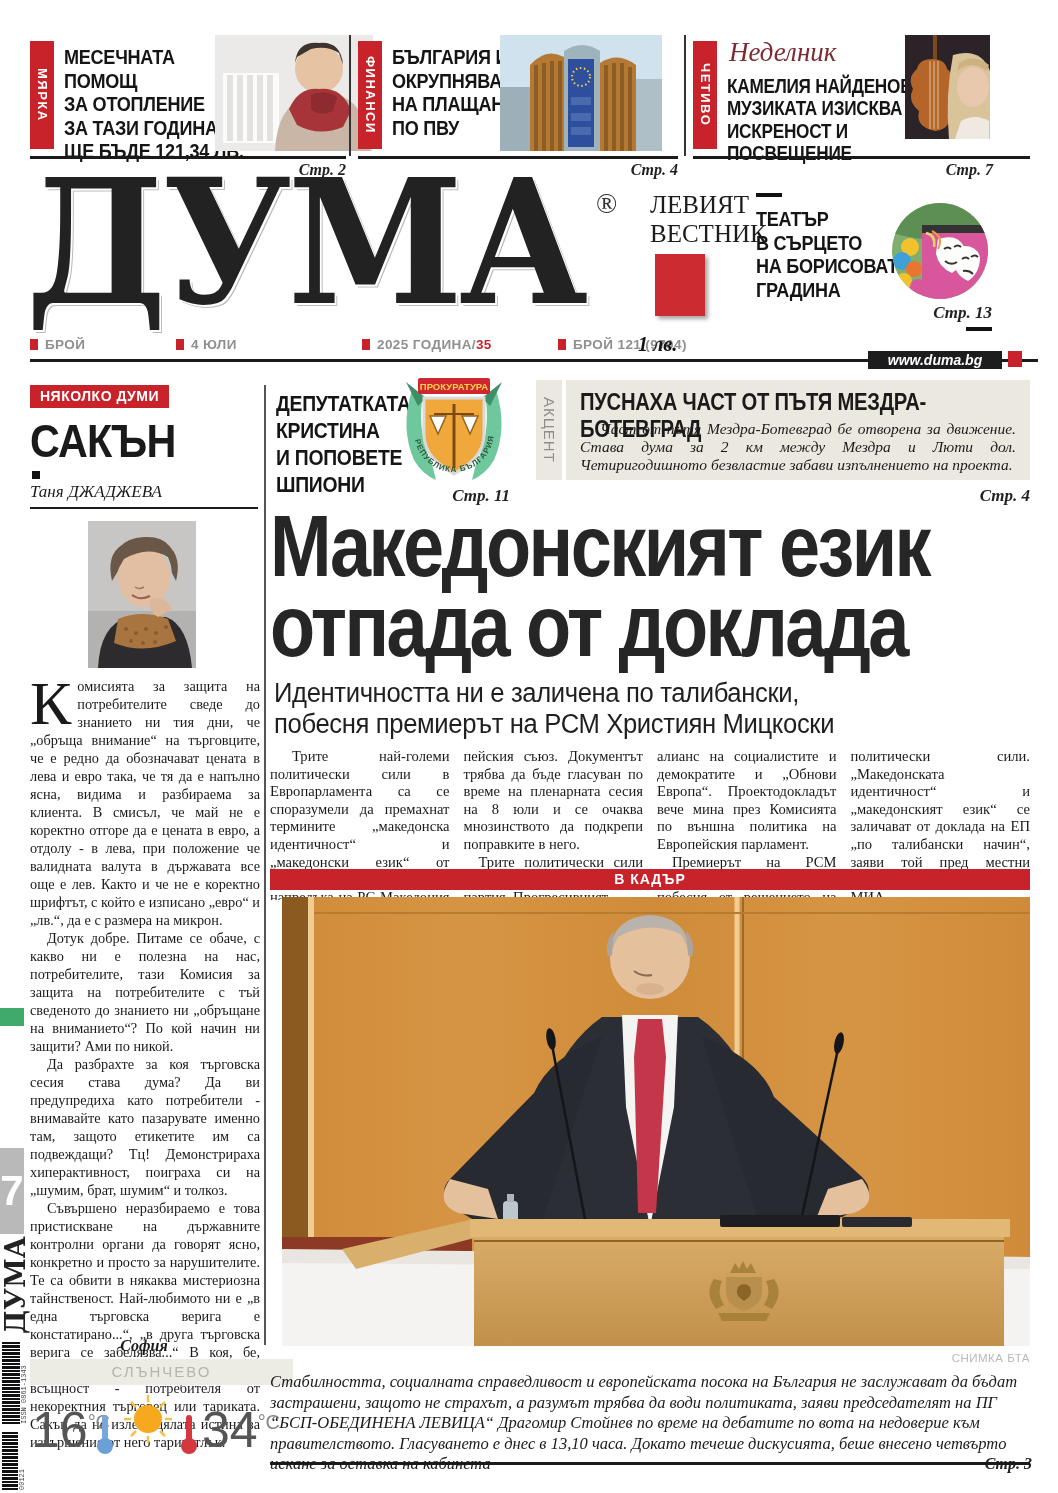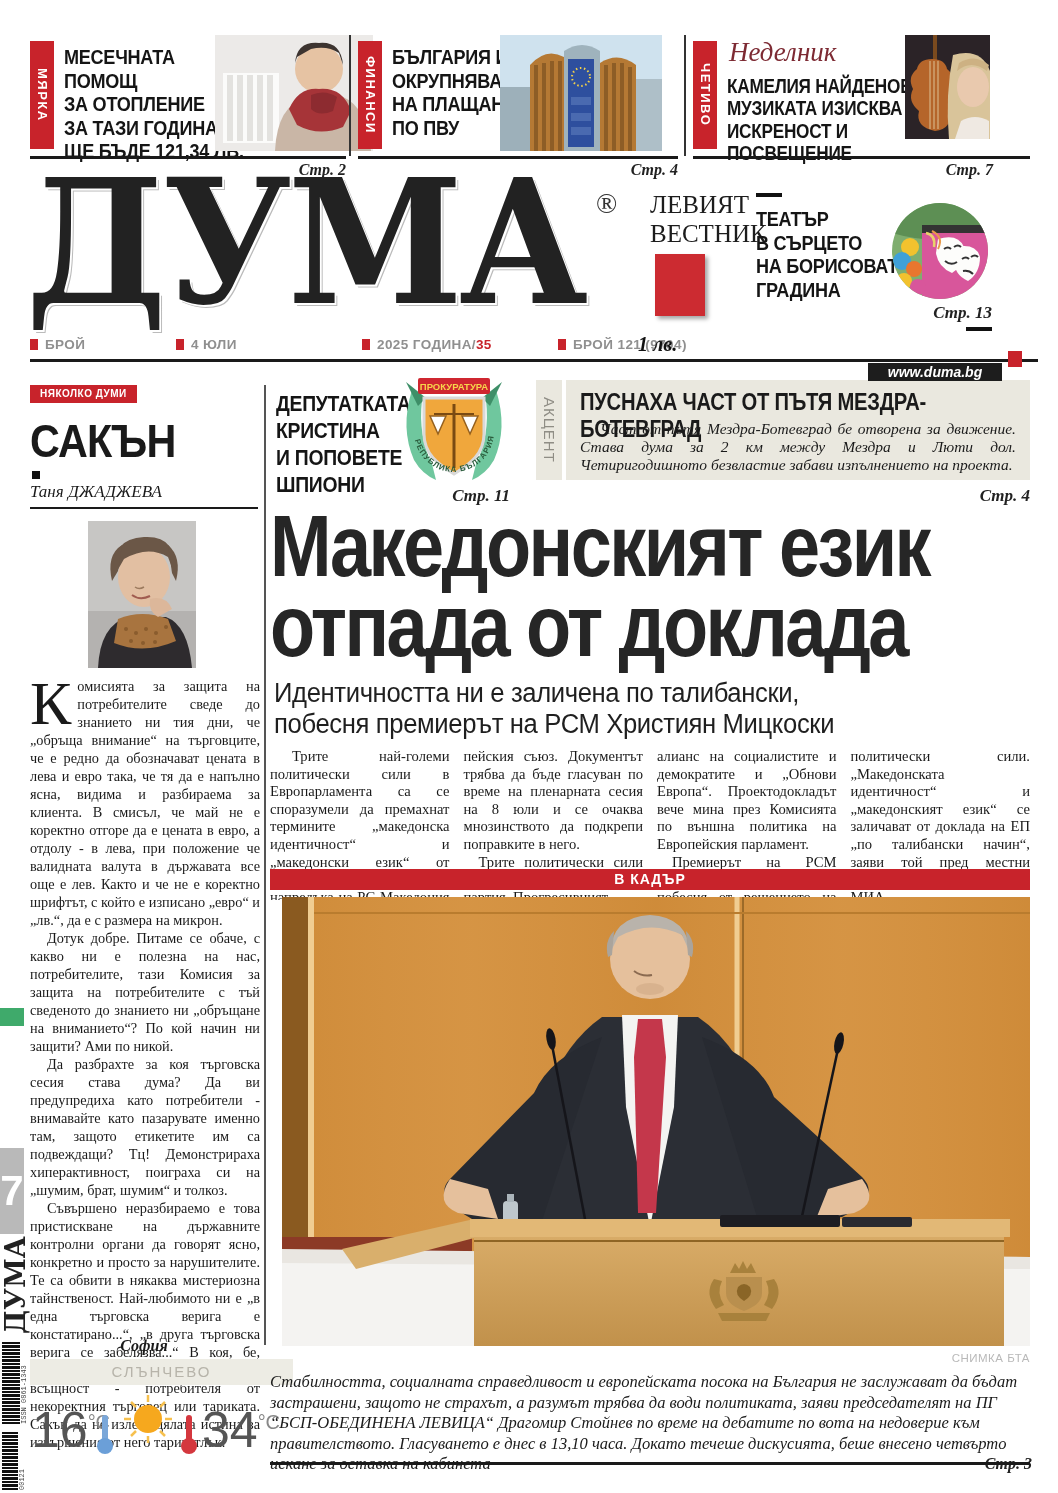--- a/index.html
+++ b/index.html
@@ -191,7 +191,7 @@
     <span class="abs serif" style="left:608px;top:-4px;font-style:italic;font-weight:700;font-size:20px;color:#111;">1 лв.</span>
   </div>
   <div class="rule abs" style="left:30px;top:359px;width:1008px;height:3px;"></div>
-  <div class="abs" style="left:868px;top:351px;width:134px;height:18px;background:#1d1d1d;color:#fff;text-align:center;font-style:italic;font-weight:700;font-size:14px;line-height:18px;font-family:'Liberation Sans',sans-serif;z-index:3;margin-top:12px;">www.duma.bg</div>
+  <div class="abs" style="left:868px;top:351px;width:134px;height:18px;background:#1d1d1d;color:#fff;text-align:center;font-style:italic;font-weight:700;font-size:14px;line-height:18px;font-family:'Liberation Sans',sans-serif;z-index:3;">www.duma.bg</div>
   <div class="abs" style="left:1008px;top:351px;width:14px;height:16px;background:#c8232b;z-index:3;"></div>
 
   <div class="abs" style="left:0;top:1008px;width:24px;height:18px;background:#3faa6b;"></div>

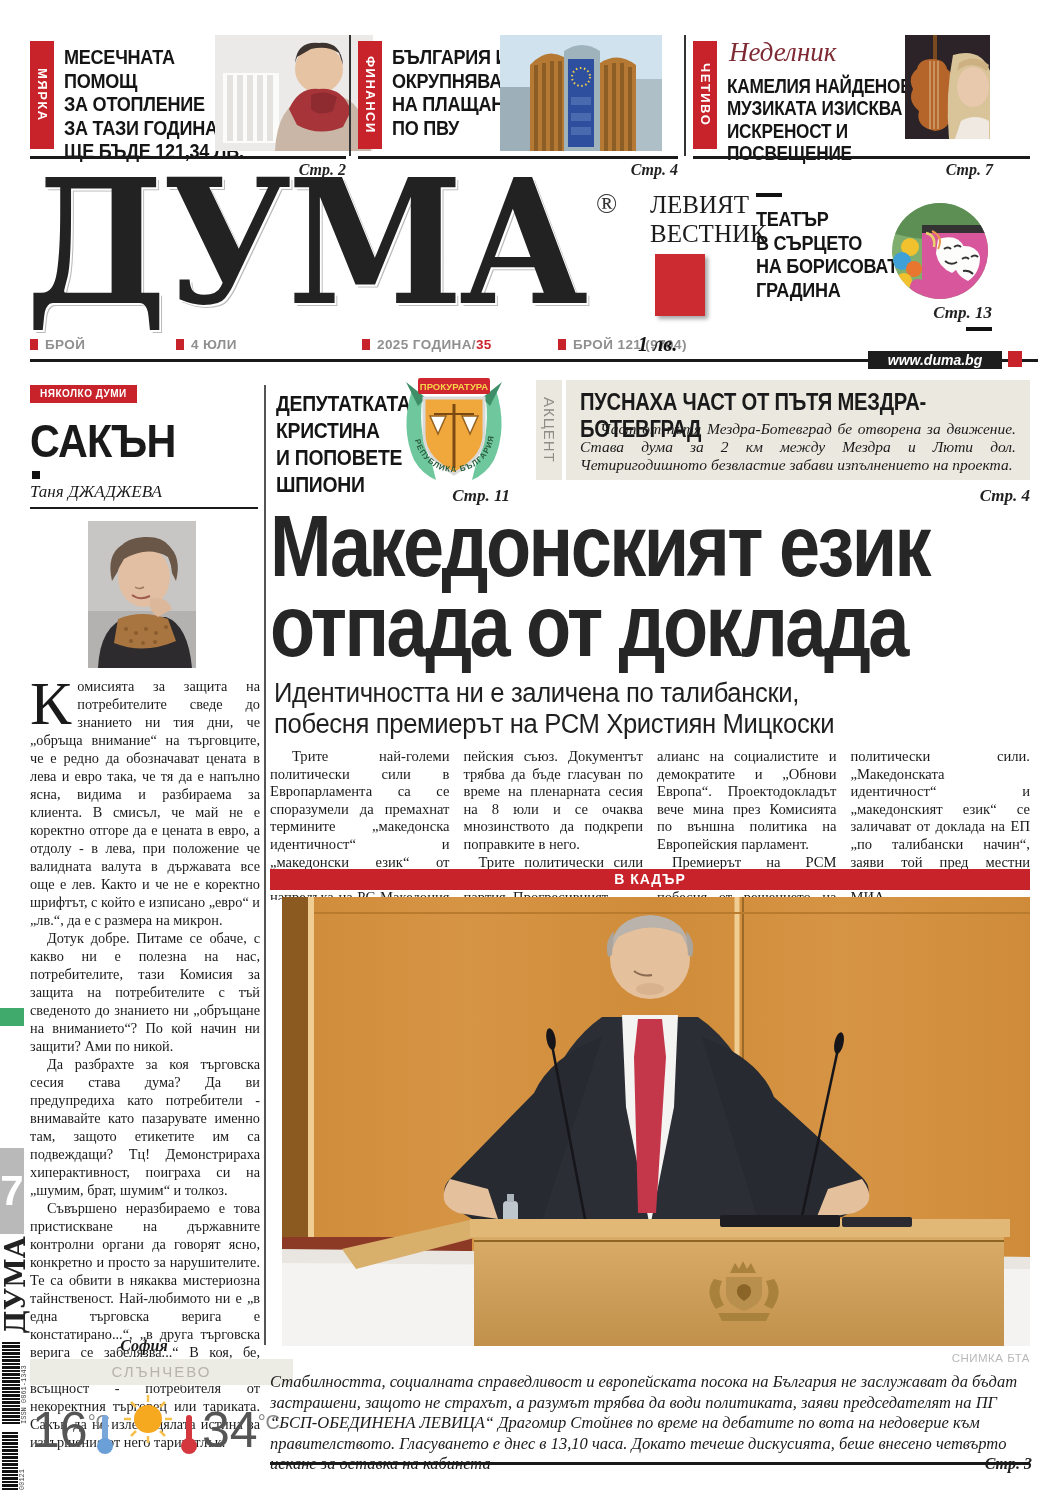--- a/index.html
+++ b/index.html
@@ -203,7 +203,7 @@
   <div class="abs vert-up" style="left:18px;top:1432px;height:58px;font-size:7px;color:#444;font-family:'Liberation Mono',monospace;">00121</div>
 
   <div class="abs" style="left:30px;top:385px;width:232px;height:1090px;">
-    <div class="abs" style="left:0;top:0;background:#c8232b;color:#fff;font-weight:700;font-size:10px;letter-spacing:0.5px;padding:3px 10px 4px;">НЯКОЛКО ДУМИ</div>
+    <div class="abs" style="left:0;top:0;background:#c8232b;color:#fff;font-weight:700;font-size:14px;letter-spacing:0.5px;padding:3px 10px 4px;">НЯКОЛКО ДУМИ</div>
     <div class="abs cond" style="left:0;top:28px;width:260px;font-size:47px;letter-spacing:-1px;transform:scaleX(0.88);">САКЪН</div>
     <div class="abs" style="left:2px;top:86px;width:8px;height:8px;background:#111;"></div>
     <div class="abs serif" style="left:0;top:97px;font-style:italic;font-size:17px;">Таня ДЖАДЖЕВА</div>

